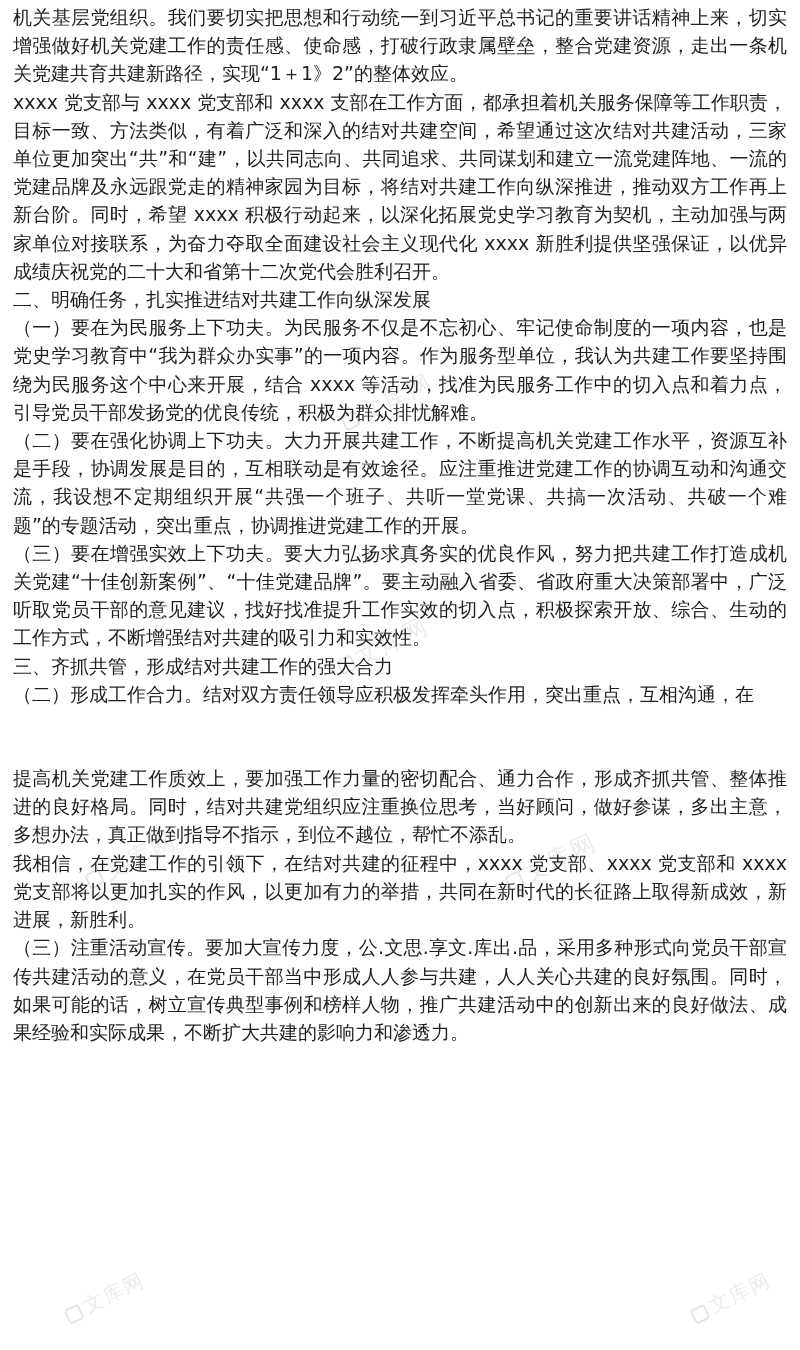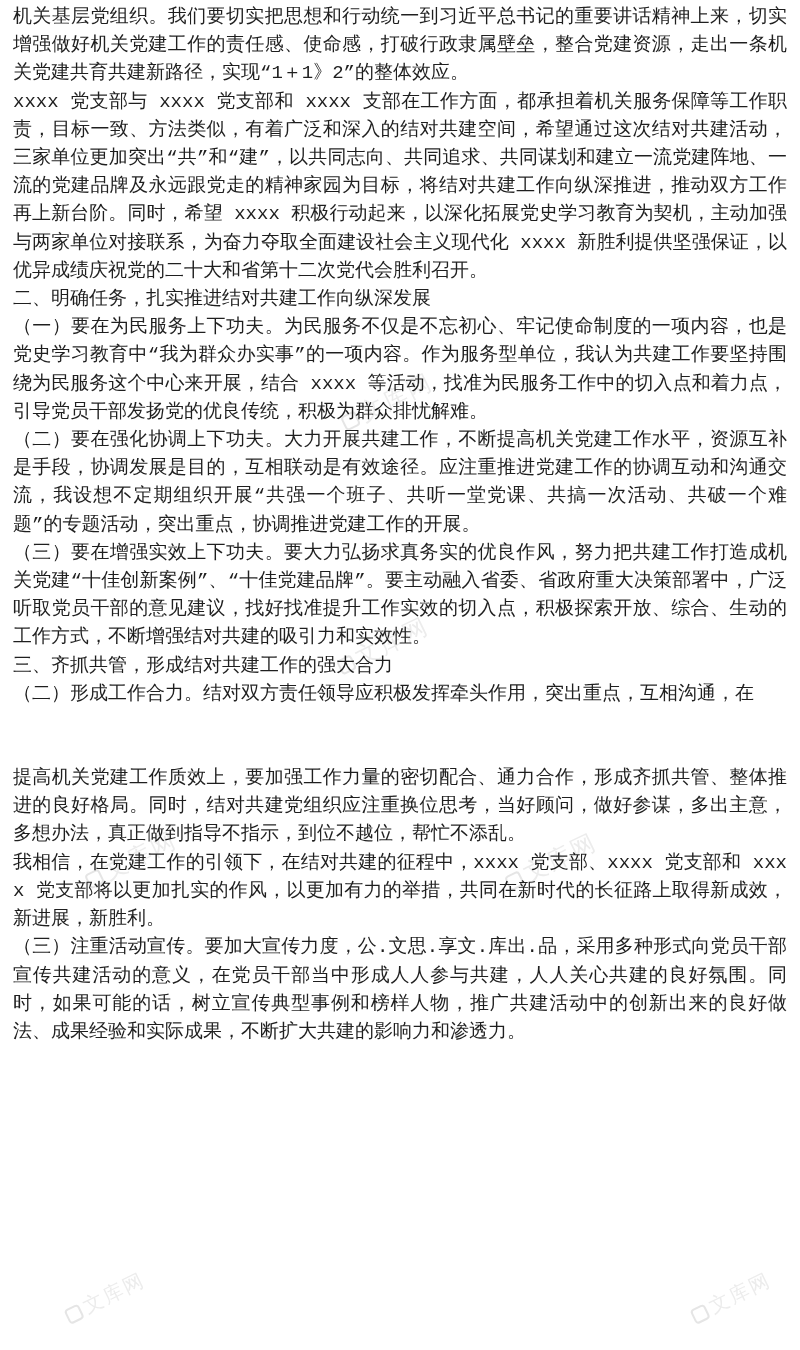--- a/index.html
+++ b/index.html
@@ -20,7 +20,6 @@
   .text-block {
     position: relative;
     z-index: 2;
-    font-family: Liberation Mono, monospace;
   }
   .para {
     font-size: 19px;

